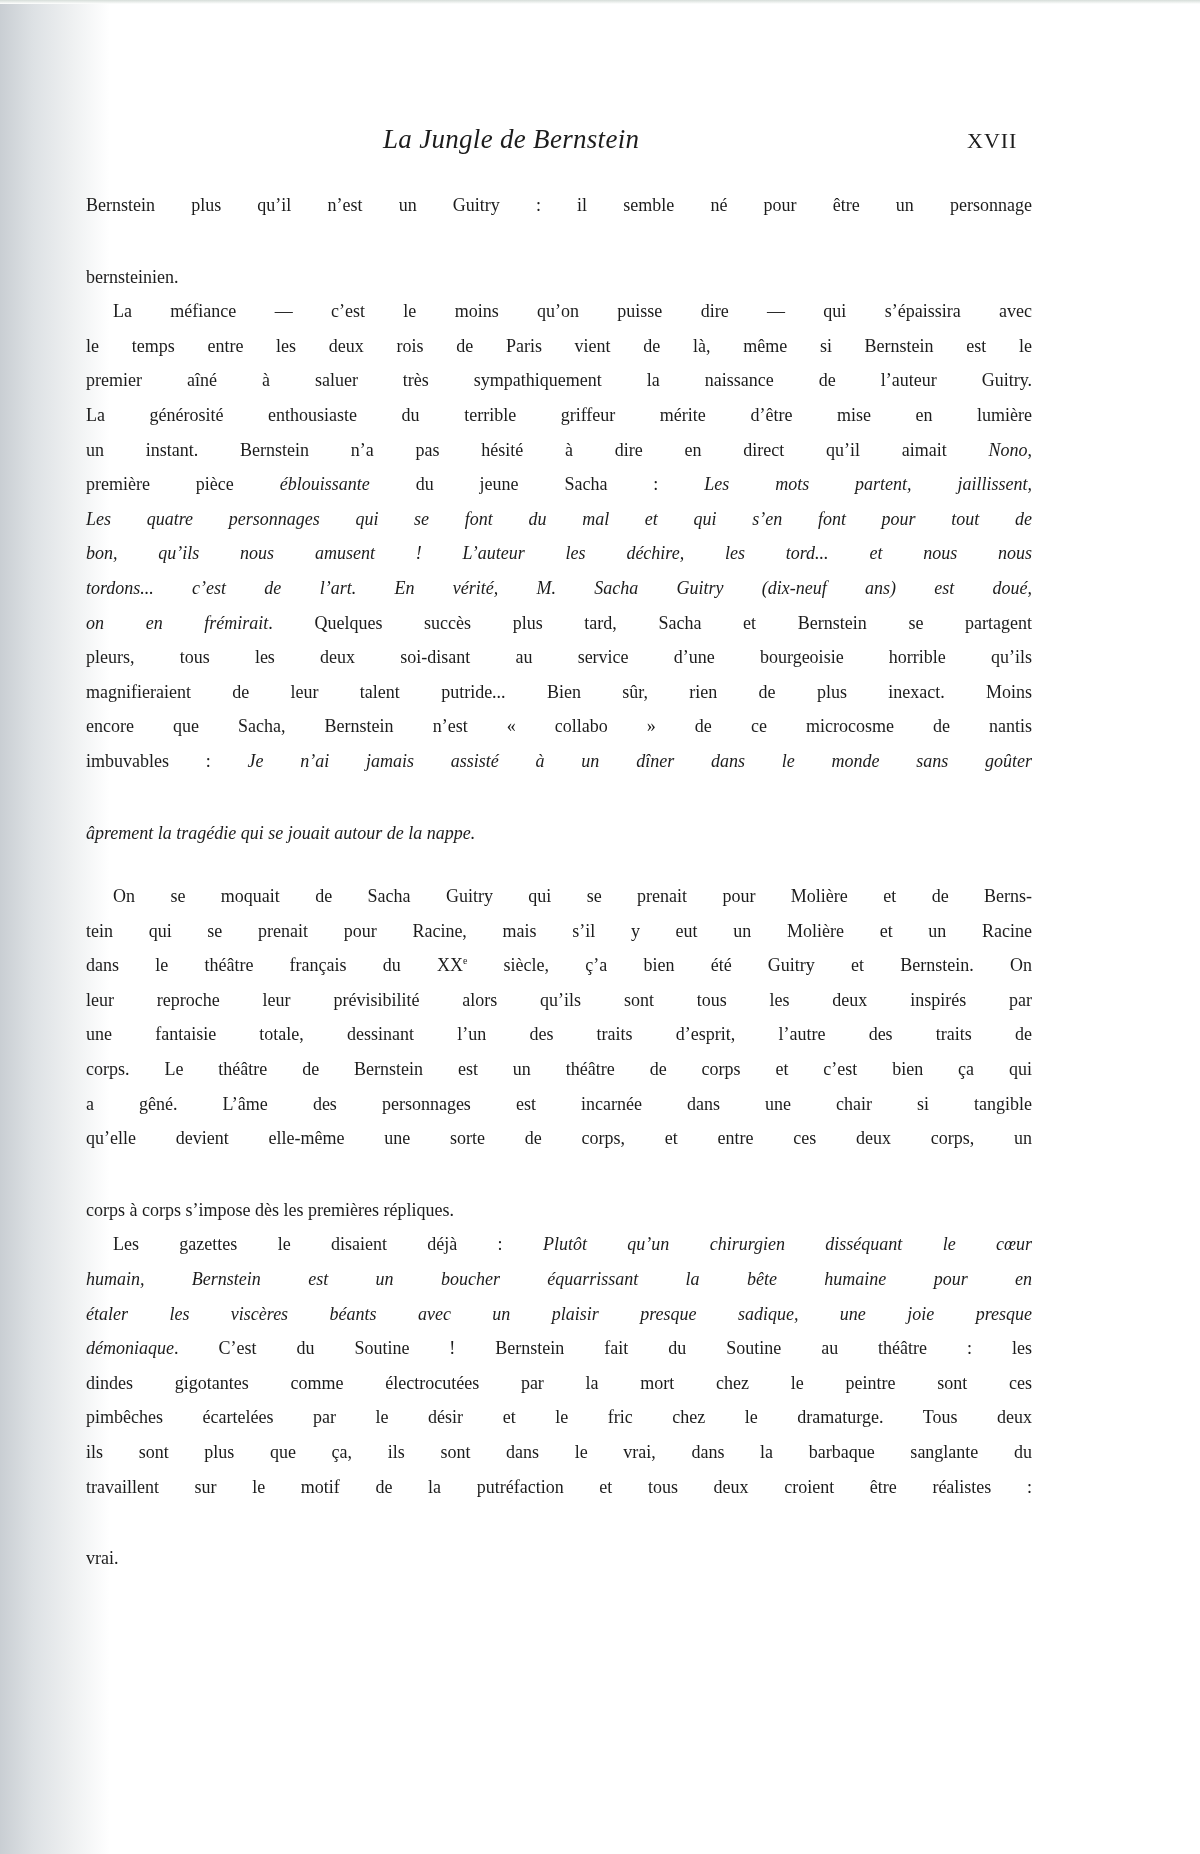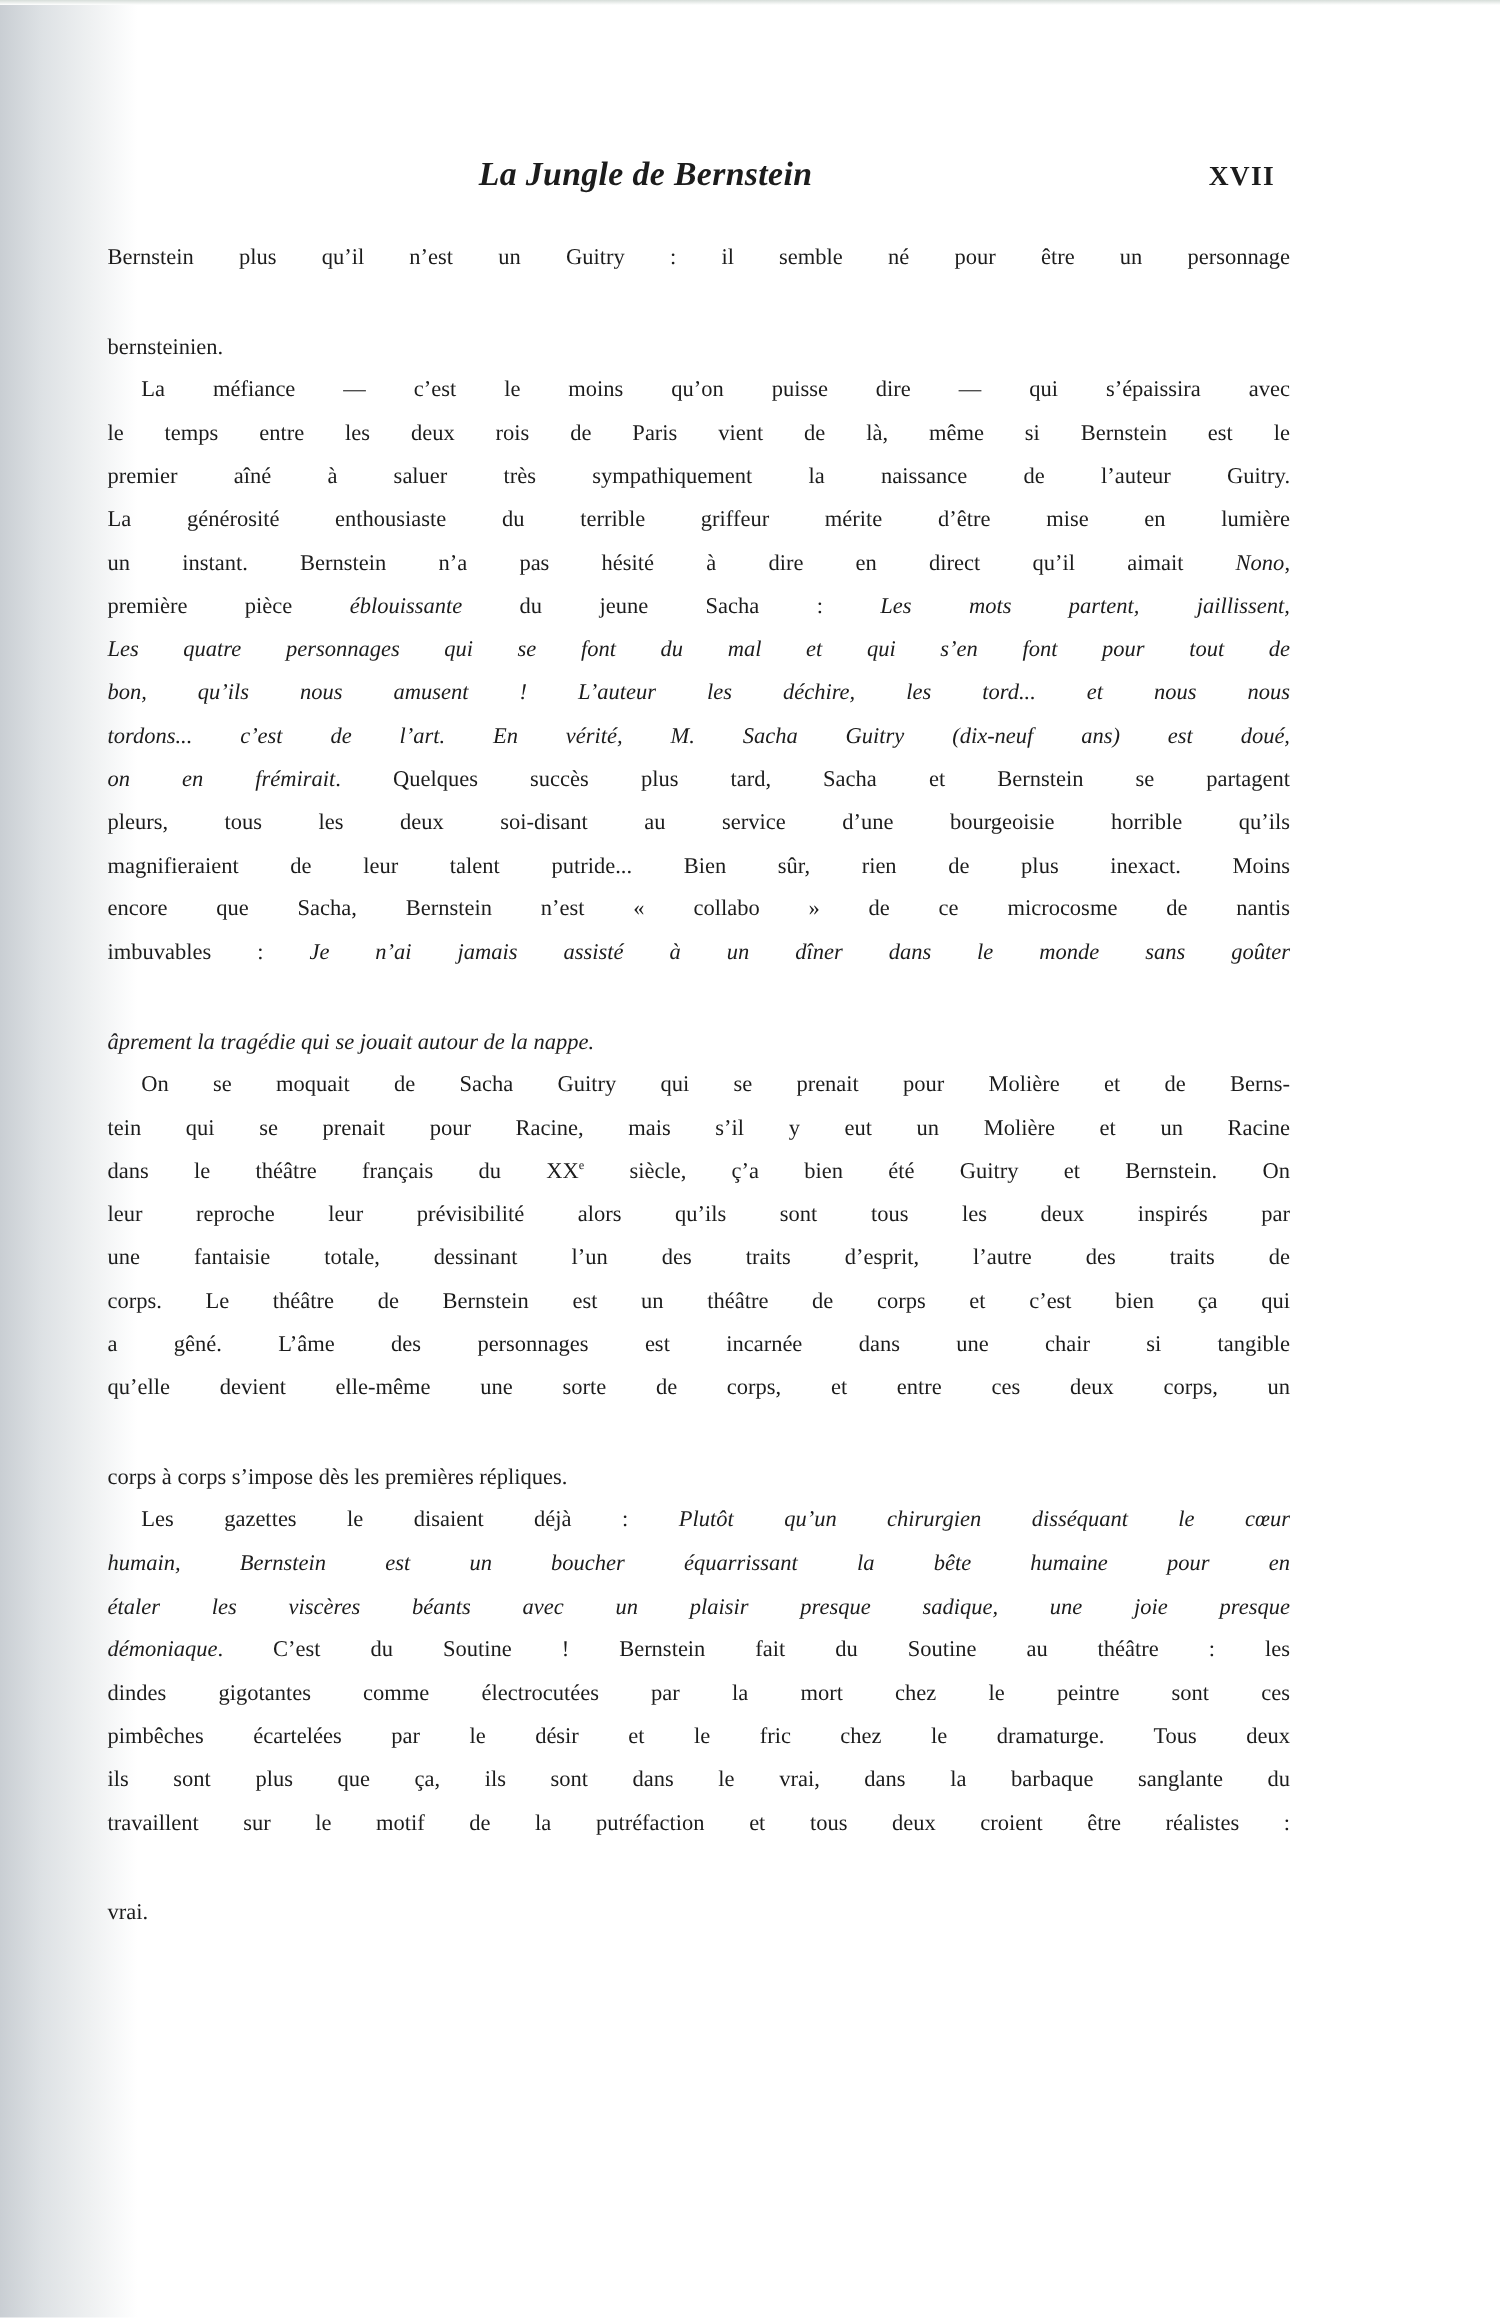--- a/index.html
+++ b/index.html
@@ -33,7 +33,6 @@
       left: 0;
       width: 1012px;
       height: 34px;
-      font-weight: bold;
     }
     .running-title {
       position: absolute;

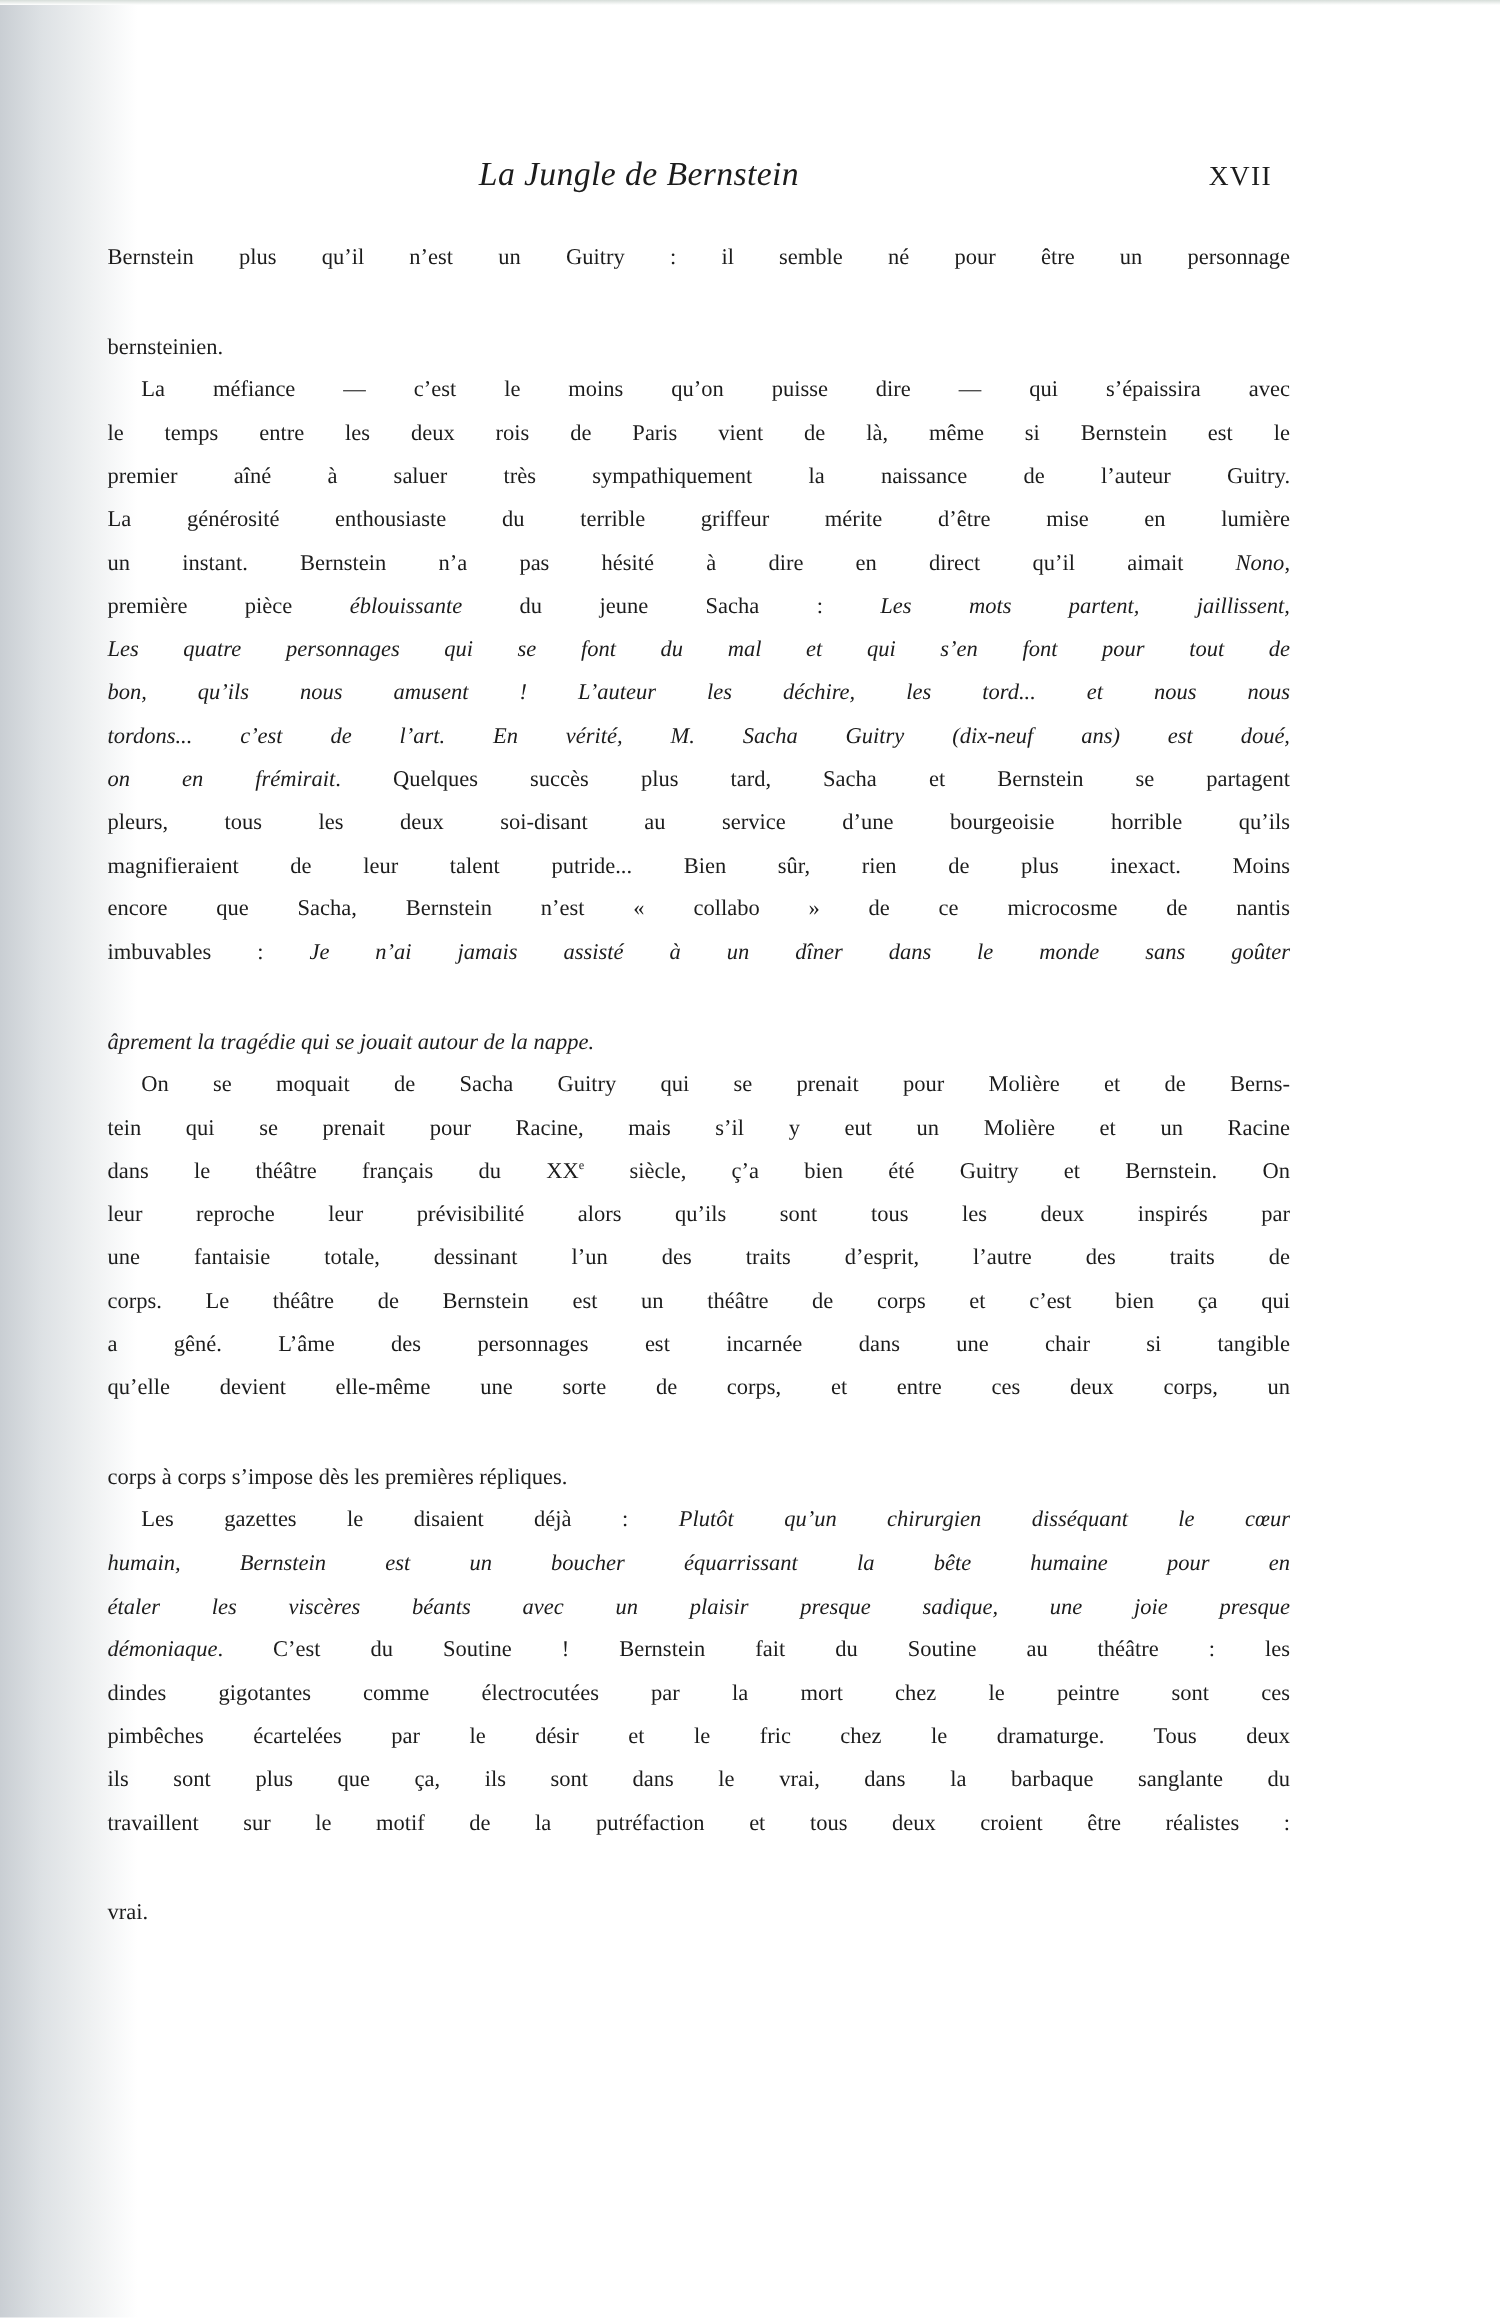--- a/index.html
+++ b/index.html
@@ -112,7 +112,7 @@
       <span class="line last"><i>âprement la tragédie qui se jouait autour de la nappe.</i></span>
     </div>
     <div>
-      <span class="line" style="padding-left: 27px;"><span>On se moquait de Sacha Guitry qui se prenait pour Molière et de Berns-</span></span>
+      <span class="line" style="padding-left: 27px; margin-top: 29px;"><span>On se moquait de Sacha Guitry qui se prenait pour Molière et de Berns-</span></span>
       <span class="line"><span>tein qui se prenait pour Racine, mais s’il y eut un Molière et un Racine</span></span>
       <span class="line"><span>dans le théâtre français du XX</span><sup class="ord">e</sup><span> siècle, ç’a bien été Guitry et Bernstein. On</span></span>
       <span class="line"><span>leur reproche leur prévisibilité alors qu’ils sont tous les deux inspirés par</span></span>

